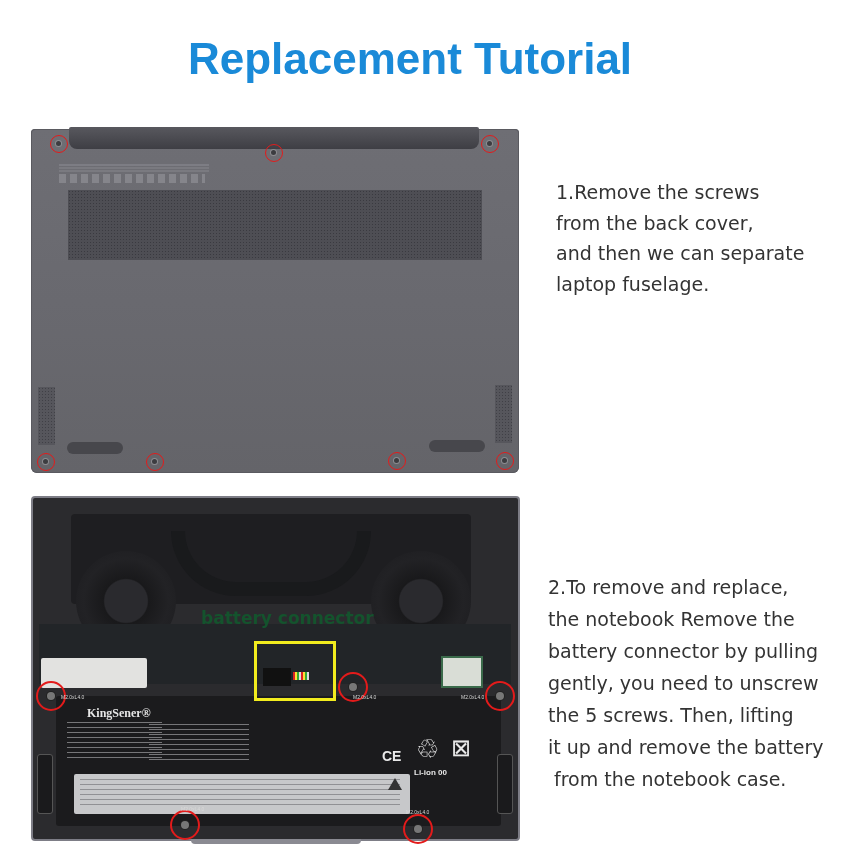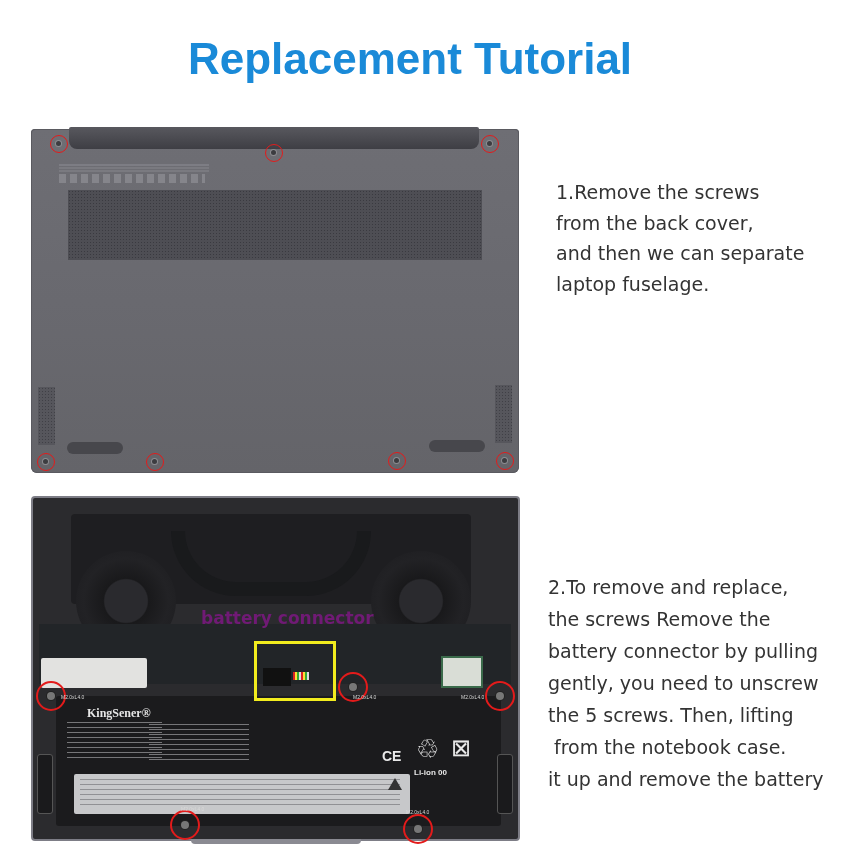--- a/index.html
+++ b/index.html
@@ -75,7 +75,7 @@
   .speaker { position: absolute; width: 14px; height: 58px; background: #1a1a1c; border: 1px solid #555; border-radius: 3px; }
   .conn-label {
     position: absolute; left: 170px; top: 112px; font-family: "DejaVu Sans", sans-serif; font-weight: bold;
-    font-size: 17px; color: #701a75; letter-spacing: 0px; white-space: nowrap;
+    font-size: 17px; color: #14532d; letter-spacing: 0px; white-space: nowrap;
   }
   .conn-box { position: absolute; left: 223px; top: 145px; width: 82px; height: 60px; border: 3px solid #f2ec1e; box-sizing: border-box; }
   .conn-plug { position: absolute; left: 232px; top: 172px; width: 28px; height: 18px; background: #111; }

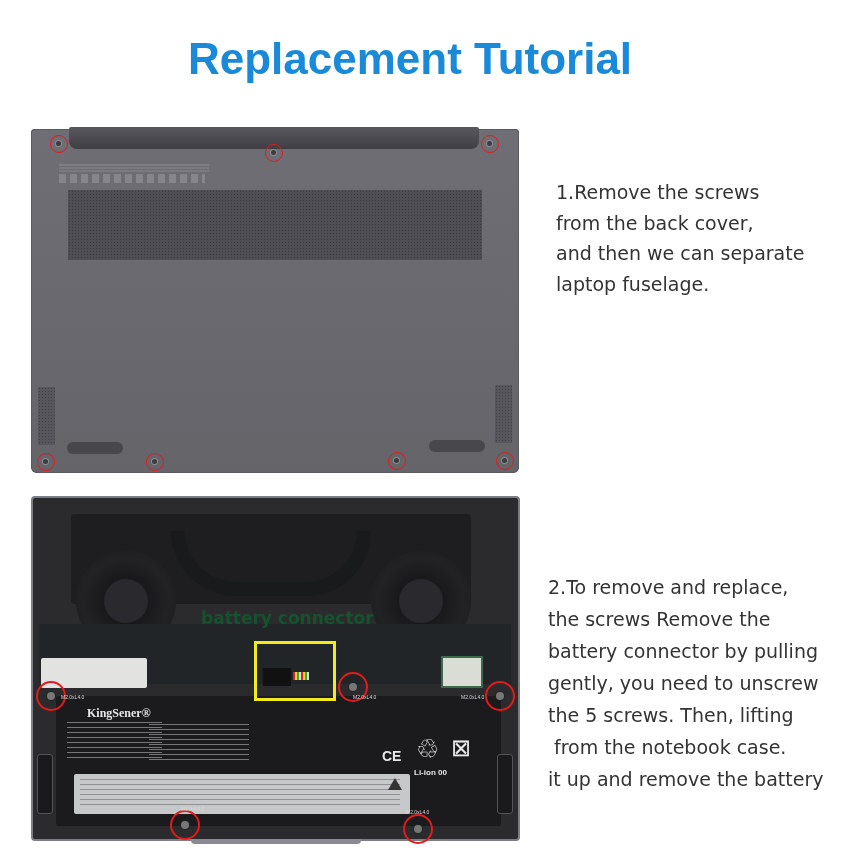--- a/index.html
+++ b/index.html
@@ -163,7 +163,7 @@
 
 <div class="step-text step2">
   <span class="step-line">2.To remove and replace,</span>
-  <span class="step-line">the screws Remove the</span>
+  <span class="step-line">the notebook Remove the</span>
   <span class="step-line">battery connector by pulling</span>
   <span class="step-line">gently, you need to unscrew</span>
   <span class="step-line">the 5 screws. Then, lifting</span>

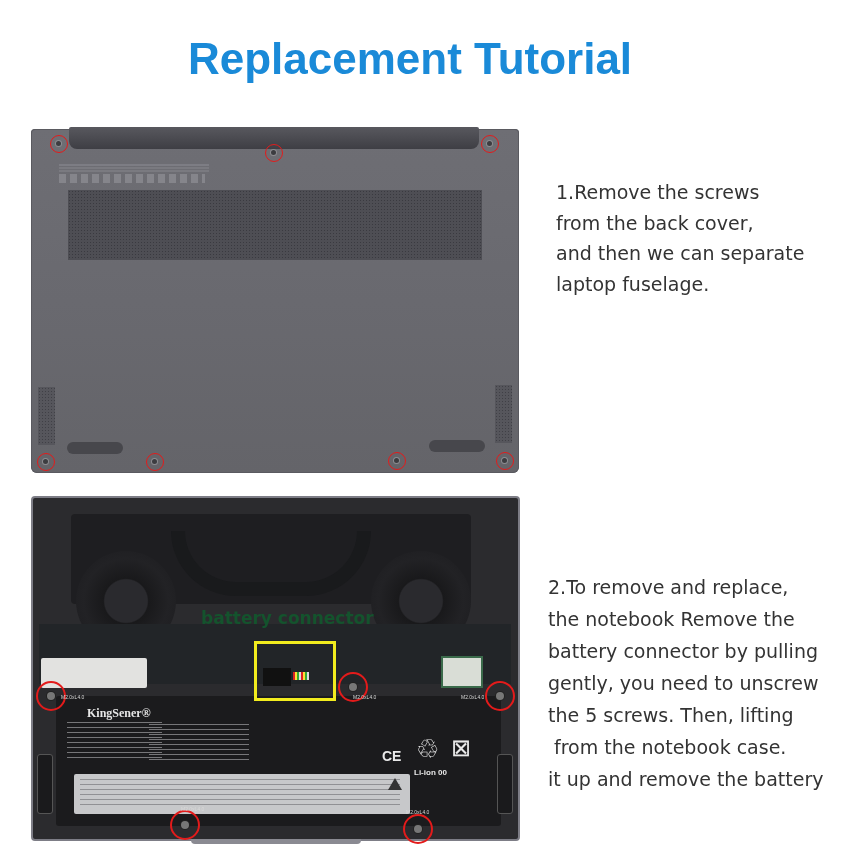--- a/index.html
+++ b/index.html
@@ -167,8 +167,8 @@
   <span class="step-line">battery connector by pulling</span>
   <span class="step-line">gently, you need to unscrew</span>
   <span class="step-line">the 5 screws. Then, lifting</span>
+  <span class="step-line">it up and remove the battery</span>
   <span class="step-line" style="white-space:pre;"> from the notebook case.</span>
-  <span class="step-line">it up and remove the battery</span>
 </div>
 
 </body></html>

